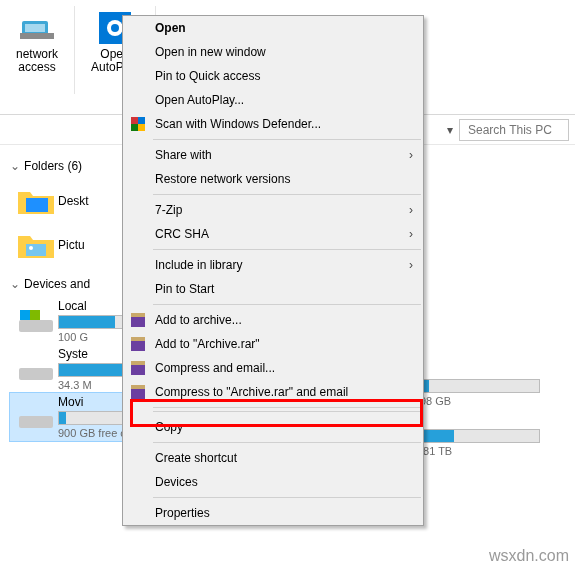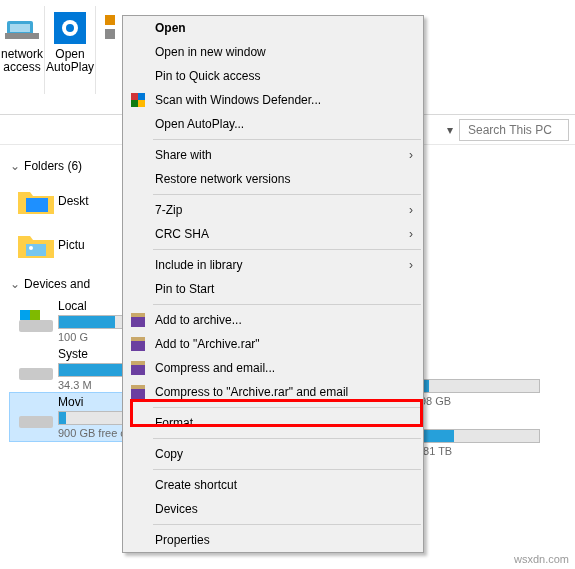--- a/index.html
+++ b/index.html
@@ -7,7 +7,7 @@
 
 
 .ribbon { height: 115px; border-bottom: 1px solid #d8d8d8; display:flex; padding:6px 0 0 0; }
-.rib-grp { display:flex; flex-direction:column; align-items:center; justify-content:flex-start; padding:4px 1px; border-right:1px solid #e4e4e4; height:88px;}
+.rib-grp { display:flex; flex-direction:column; align-items:center; justify-content:flex-start; padding:4px 16px; border-right:1px solid #e4e4e4; height:88px;}
 .rib-grp:last-child{border-right:none;}
 .big-icon { width:36px; height:36px; margin-bottom:2px; display:flex; align-items:center; justify-content:center;}
 .rib-grp .lbl { text-align:center; line-height:13px; }

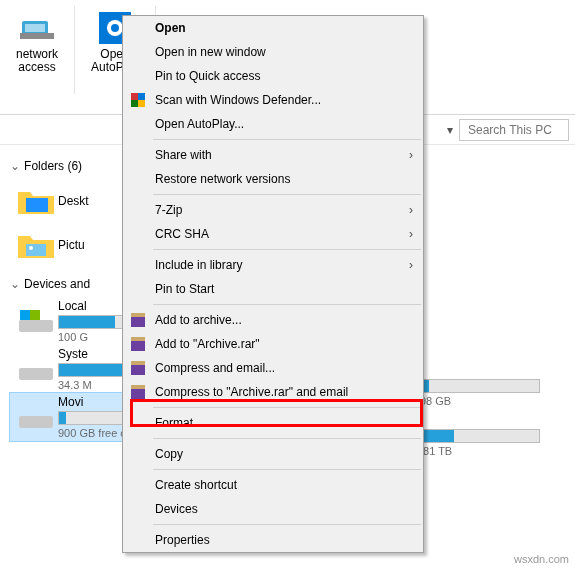--- a/index.html
+++ b/index.html
@@ -224,6 +224,9 @@
       <span>Pin to Quick access</span>
     </div>
   <div class="row">
+      <span>Open AutoPlay...</span>
+    </div>
+  <div class="row">
     <span class="ico-slot">
         <svg width="14" height="14">
           <rect width="7" height="7" fill="#d13438"></rect>
@@ -234,9 +237,6 @@
       </span>
     <span>Scan with Windows Defender...</span>
   </div>
-  <div class="row">
-      <span>Open AutoPlay...</span>
-    </div>
   <div class="sep"></div>
   <div class="row">
       <span>Share with</span>

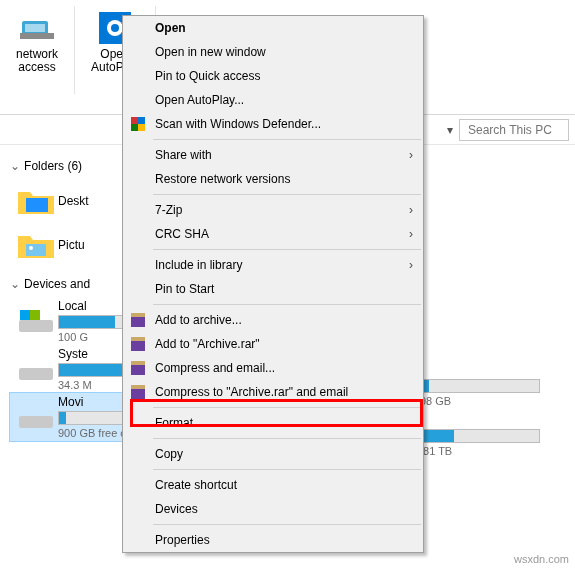--- a/index.html
+++ b/index.html
@@ -300,9 +300,6 @@
     <span>Compress to "Archive.rar" and email</span>
   </div>
   <div class="sep"></div>
-  <div class="row">
-      <span>Format...</span>
-    </div>
   <div class="sep"></div>
   <div class="row">
       <span>Copy</span>

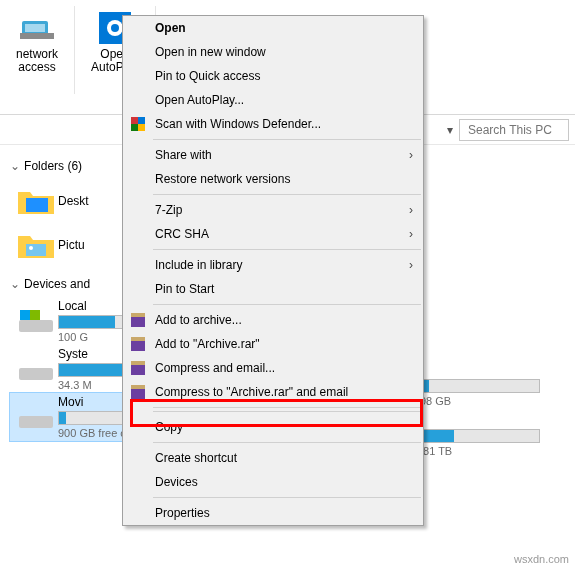--- a/index.html
+++ b/index.html
@@ -56,7 +56,7 @@
 .svg-drive{fill:#c9c9c9;}
 
 
-.wm{position:absolute; right:6px; bottom:4px; font-size:11px; color:#9a9a9a;}
+.wm{position:absolute; right:6px; bottom:4px; font-size:16px; color:#9a9a9a;}
 </style>
 </head>
 <body>

